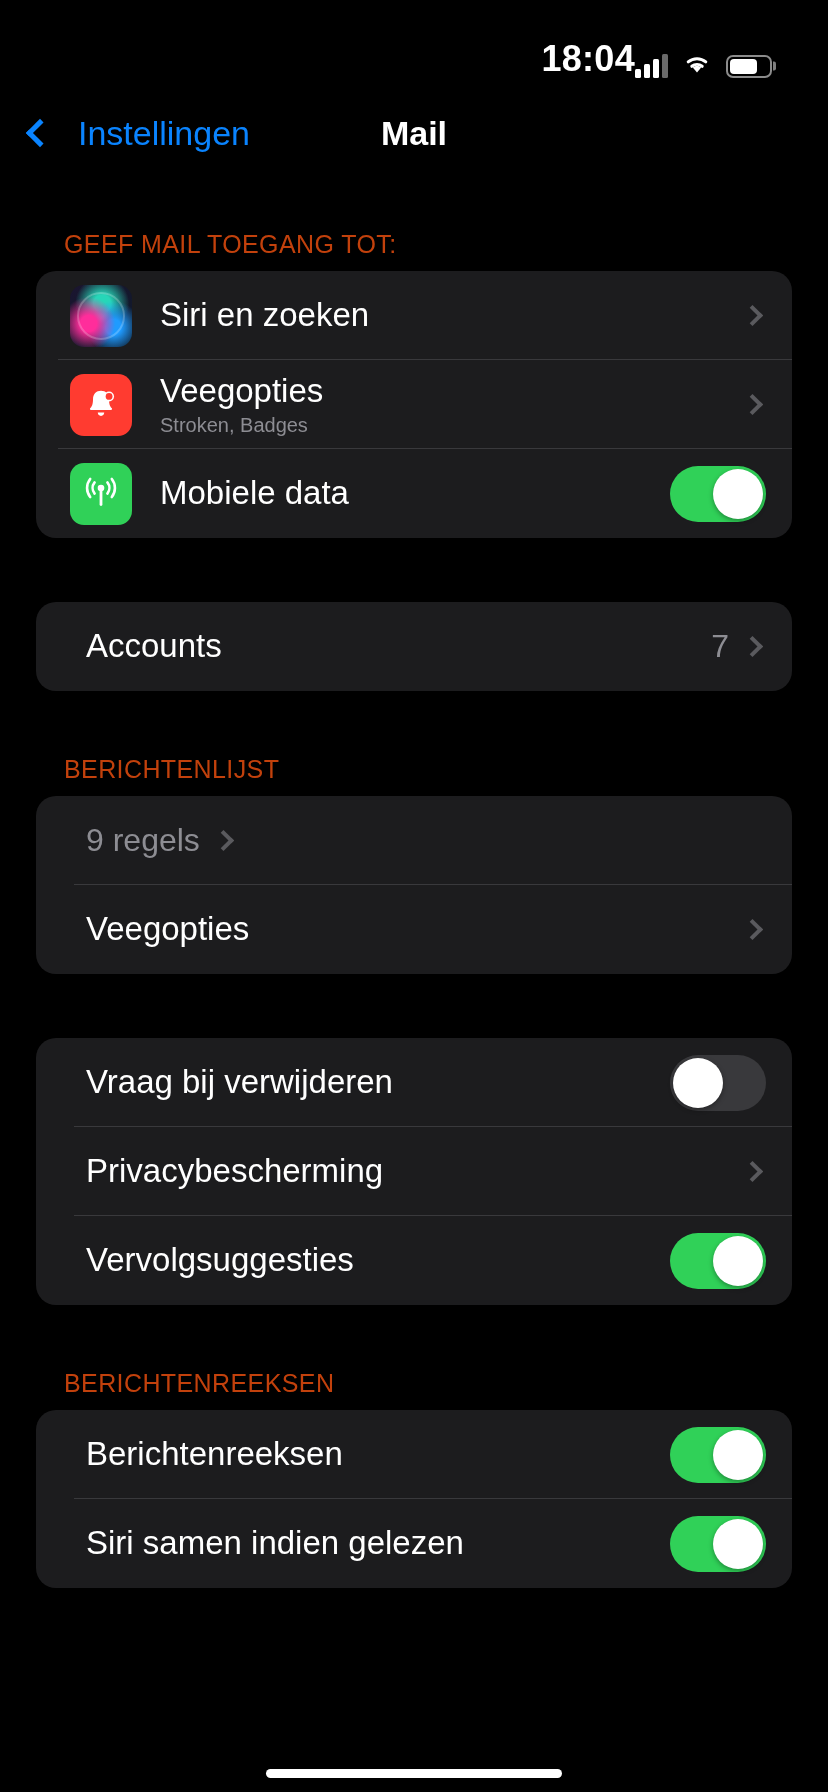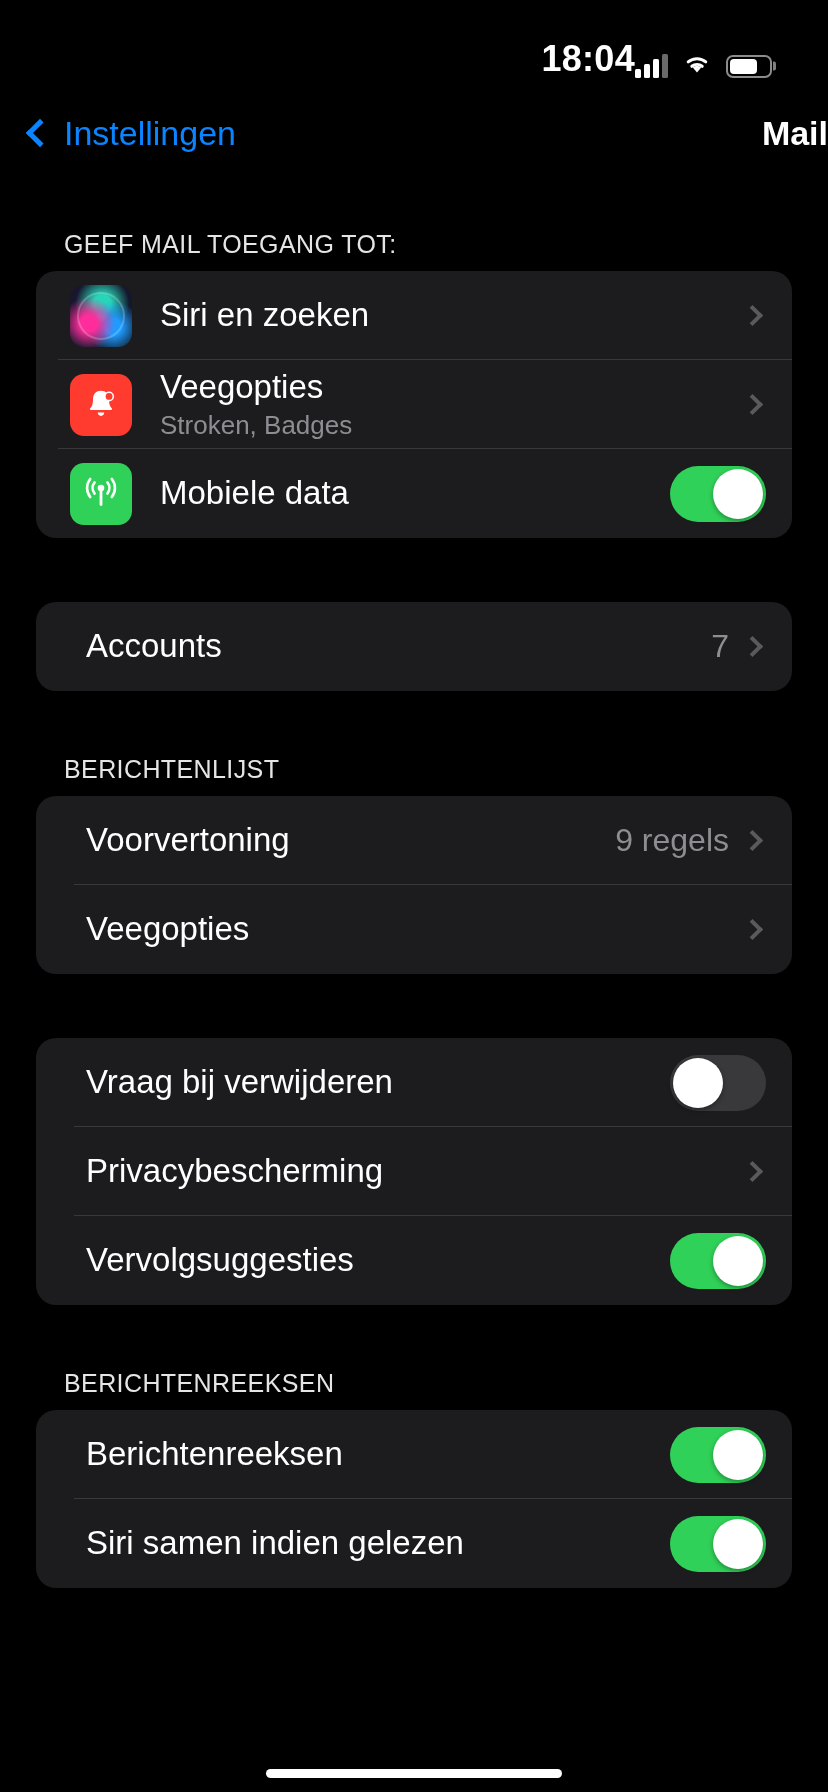--- a/index.html
+++ b/index.html
@@ -50,7 +50,7 @@
     padding:0 26px;
   }
   .nav-back{
-    display:flex; align-items:center; gap:12px;
+    display:flex; align-items:center; gap:26px;
     color:#0a84ff; font-size:34px;
     cursor:pointer;
   }

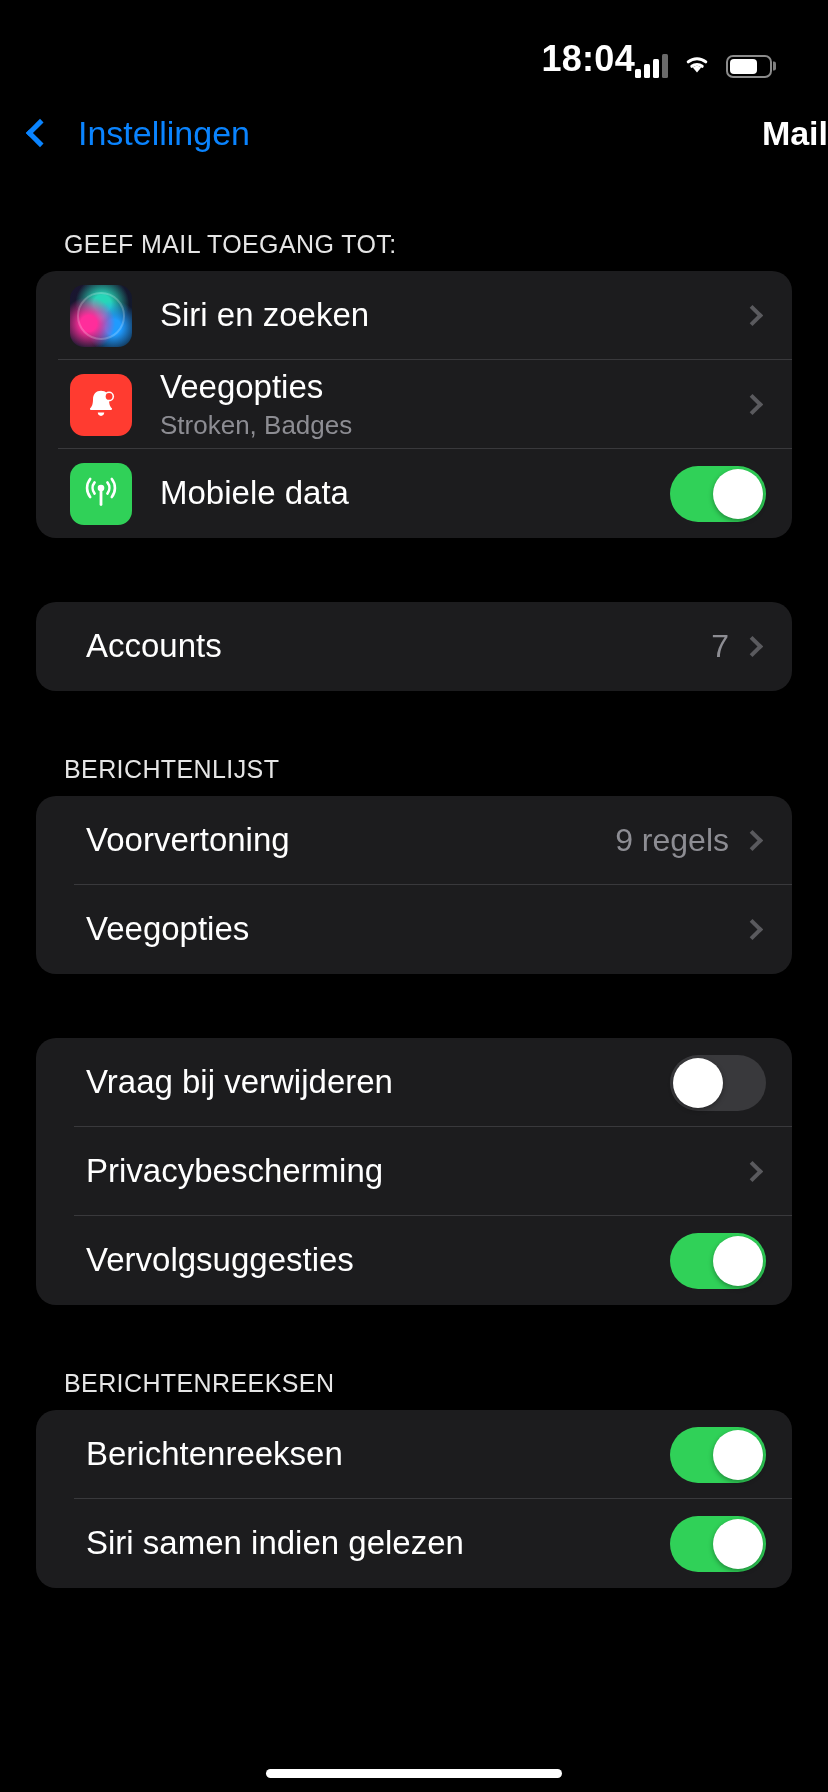--- a/index.html
+++ b/index.html
@@ -62,7 +62,7 @@
     margin-right:2px; margin-left:4px;
   }
   .nav-title{
-    position:absolute; left:0; right:0; text-align:right;
+    position:absolute; left:0; right:0; text-align:center;
     color:#fff; font-size:34px; font-weight:700;
     pointer-events:none;
   }

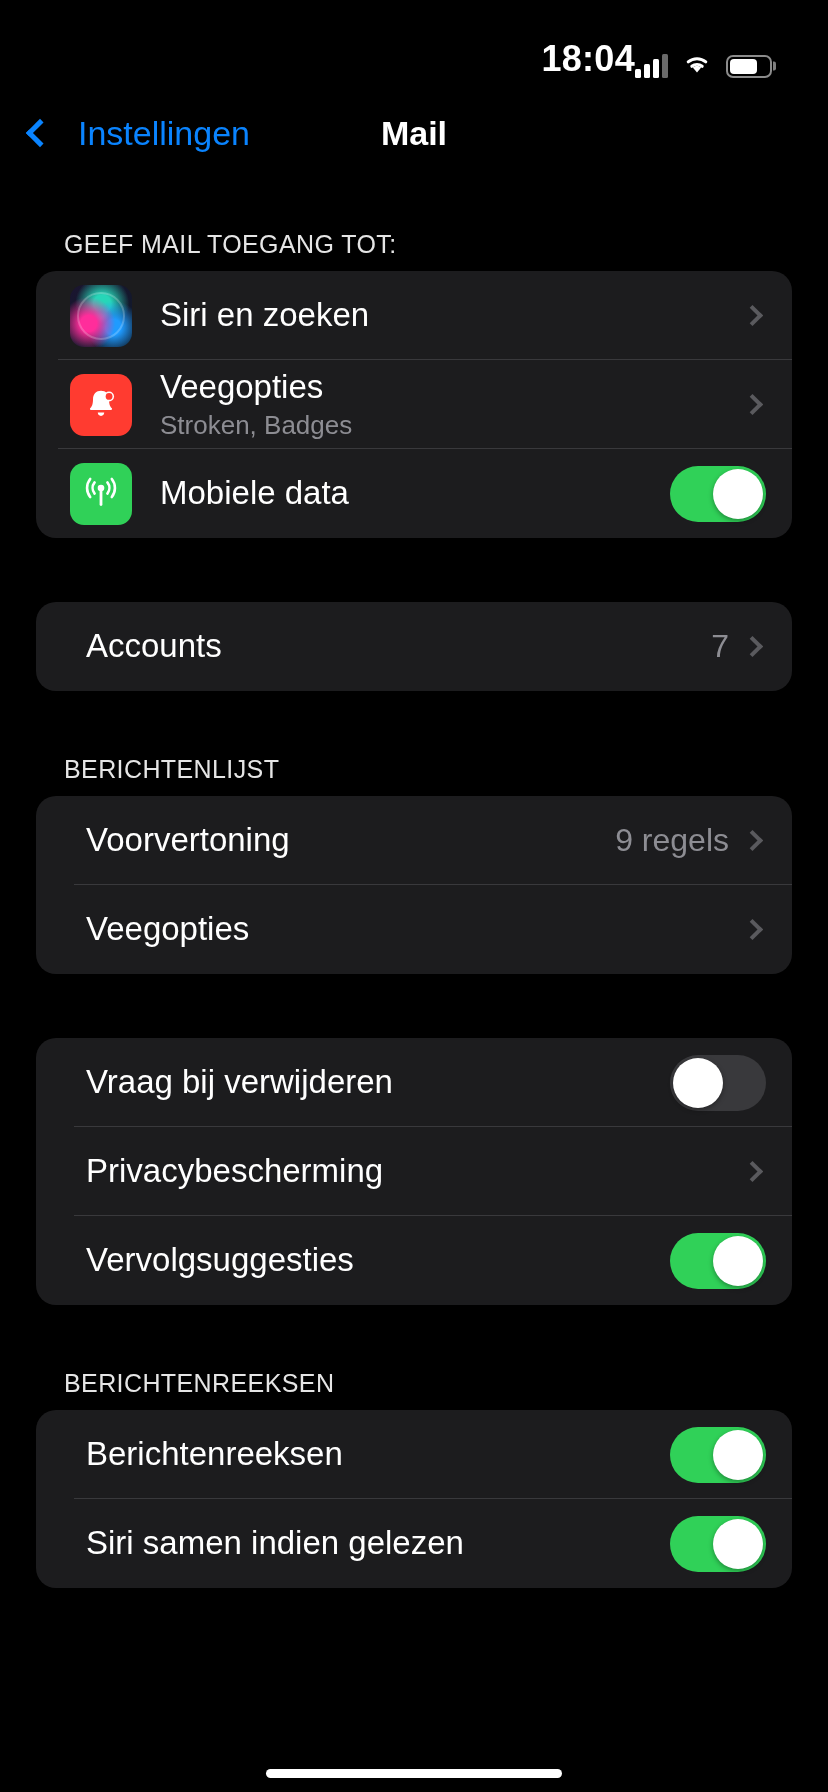--- a/index.html
+++ b/index.html
@@ -73,7 +73,7 @@
     height:calc(1792px - 92px - 82px);
   }
   .section-header{
-    color:#e5e5e5; font-size:25px;
+    color:#c2410c; font-size:25px;
     letter-spacing:0.4px;
     padding:0 28px 12px 28px;
   }

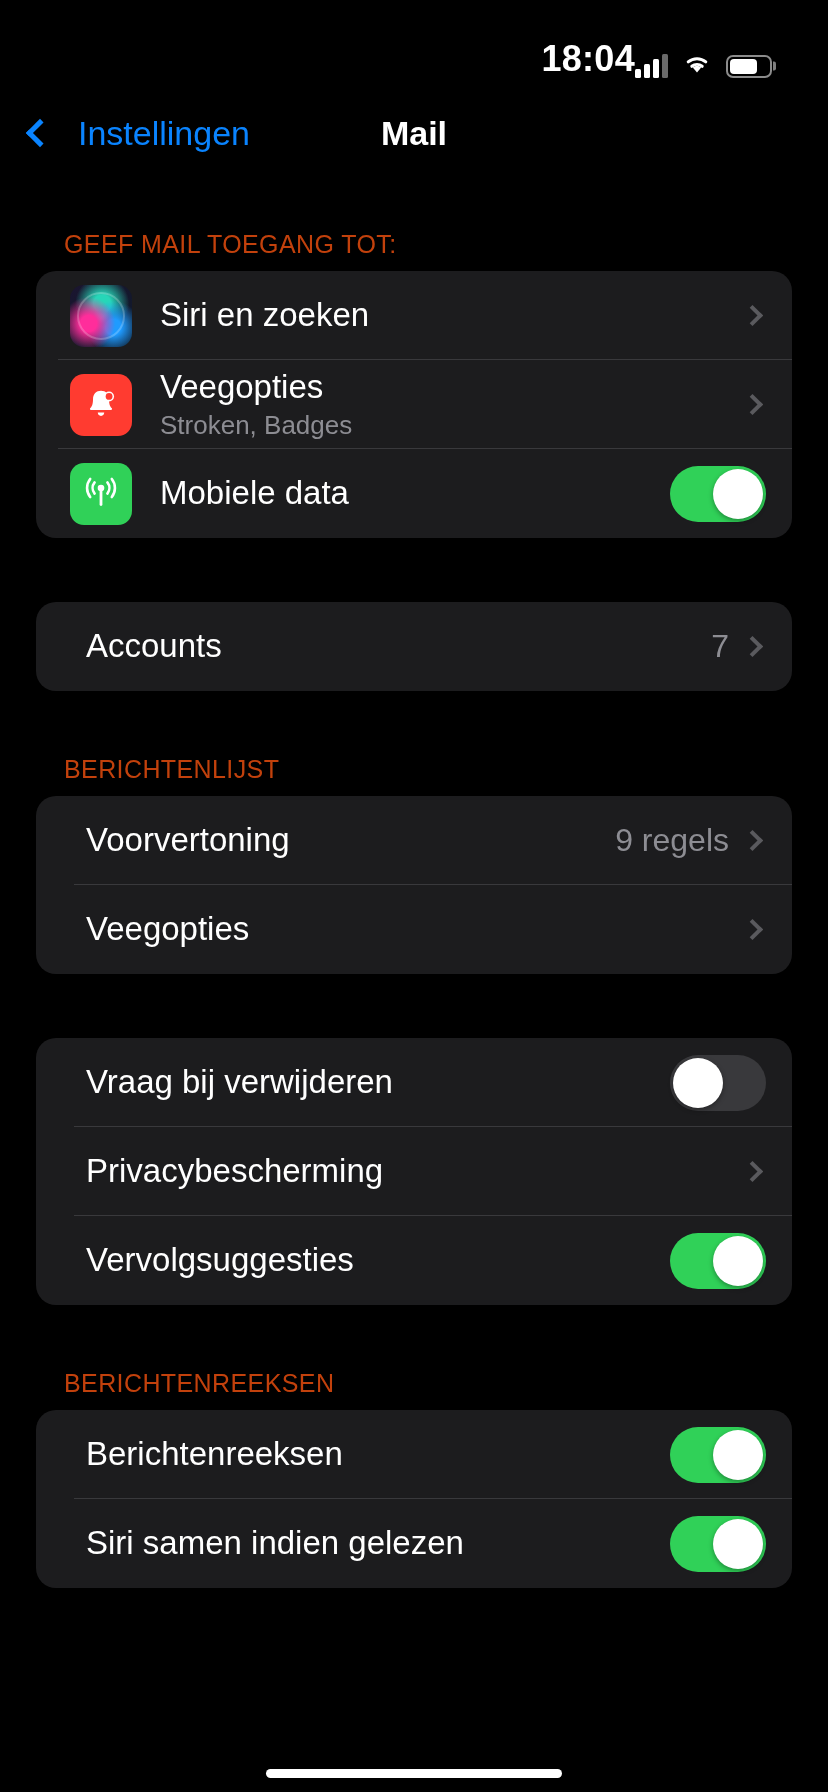--- a/index.html
+++ b/index.html
@@ -130,7 +130,7 @@
     flex:1; line-height:1.18;
   }
   .label .sub{
-    display:block; color:#8d8d93; font-size:26px;
+    display:block; color:#8d8d93; font-size:20px;
     margin-top:3px;
   }
   .value{

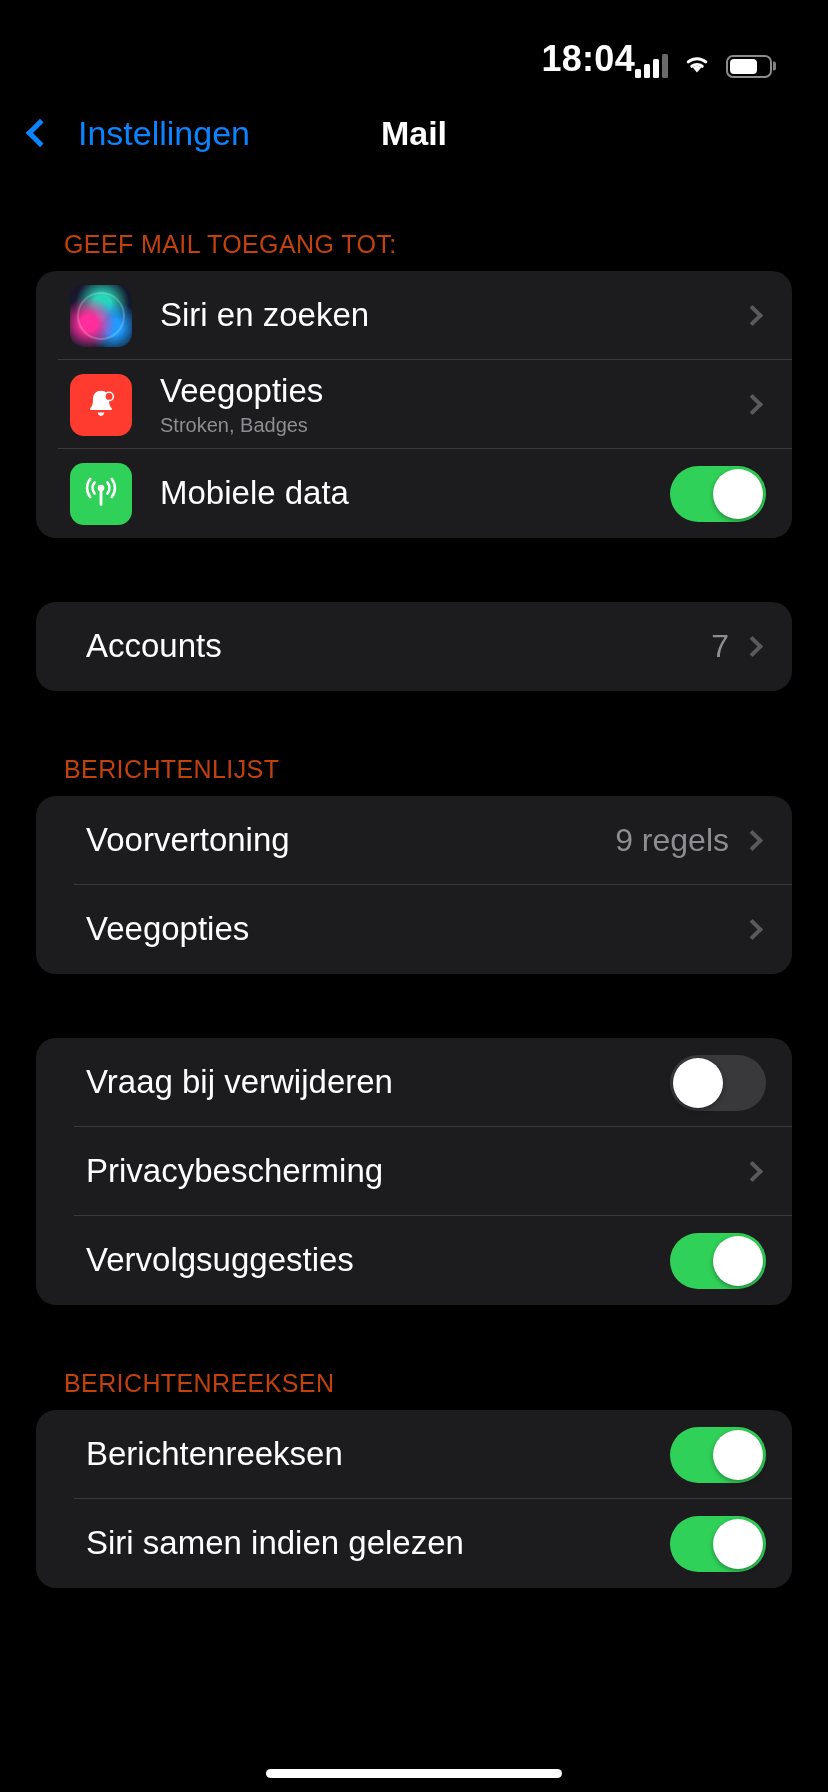--- a/index.html
+++ b/index.html
@@ -252,7 +252,6 @@
     <div class="section-header">BERICHTENLIJST</div>
     <div class="card">
       <div class="row ">
-        <span class="label"><span>Voorvertoning</span></span>
         <span class="value">9 regels</span>
         <span class="chevron"></span>
         <span class="sep"></span>

